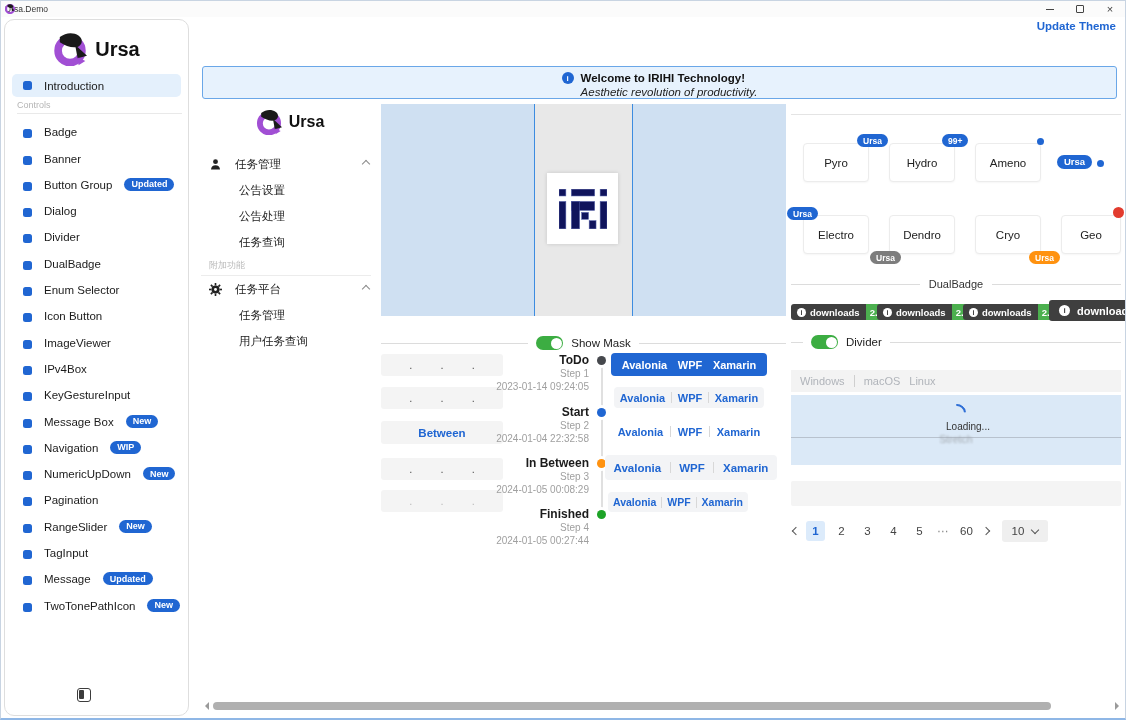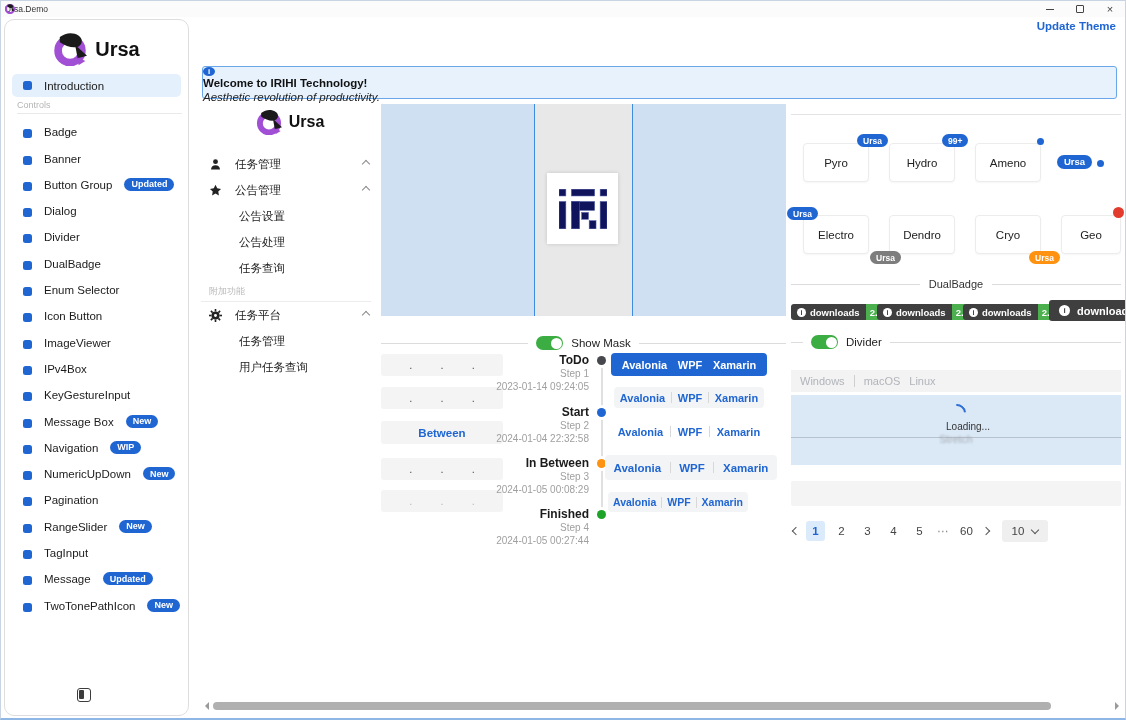--- a/index.html
+++ b/index.html
@@ -31,7 +31,7 @@
   #sb-collapse span{width:5px;height:9px;background:#3c3c3c;margin:0.5px;border-radius:1px;}
   
   #banner{position:absolute;left:201px;top:65px;width:915px;height:33px;background:#e7f2fd;border:1px solid #6aa7e8;
-          border-radius:3px;box-sizing:border-box;display:flex;align-items:flex-start;justify-content:center;padding-top:4px;flex-direction:column;}
+          border-radius:3px;box-sizing:border-box;display:flex;align-items:flex-start;justify-content:center;padding-top:4px;}
   .info-circle{width:12px;height:12px;border-radius:50%;background:var(--accent);color:#fff;font-size:8px;font-weight:700;
                display:flex;align-items:center;justify-content:center;margin-right:7px;margin-top:1px;}
   .info-circle::before{content:"i";}

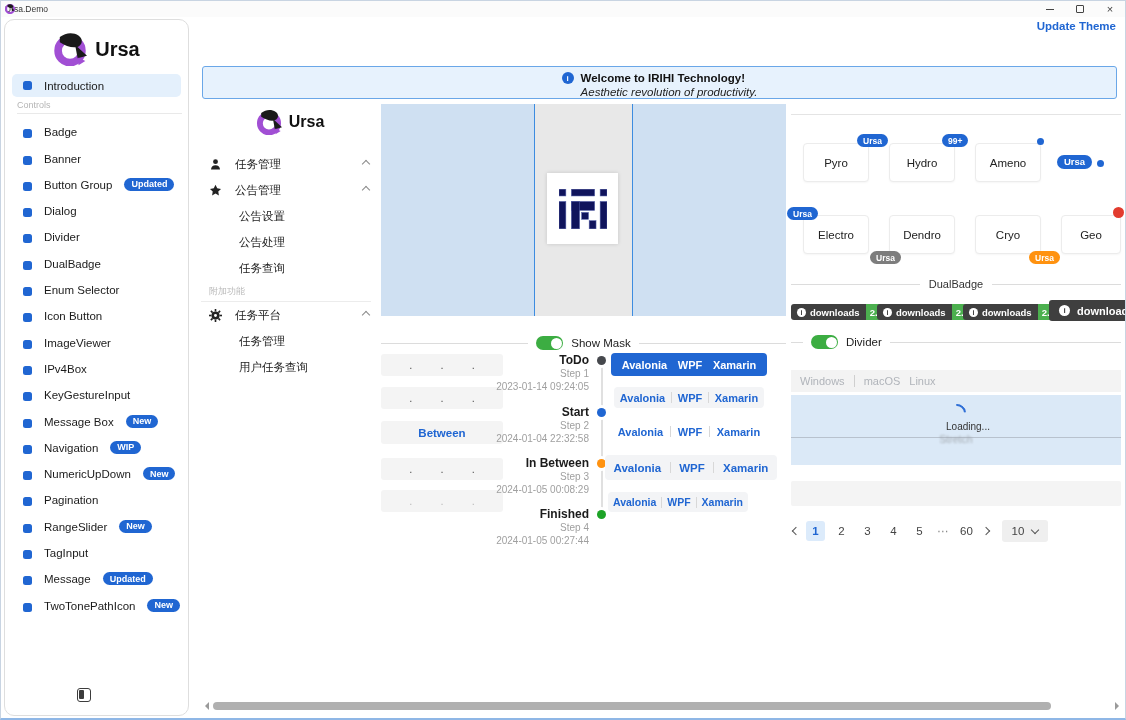--- a/index.html
+++ b/index.html
@@ -274,13 +274,6 @@
           <path d="M2.5 14c0-3 2.5-5 5.5-5s5.5 2 5.5 5z" fill="#222"></path>
         </svg>
       <span class="mlabel">任务管理</span>
-      <span class="chev chev-up"></span>
-    </div>
-    <div class="mrow">
-      <svg class="micon" viewBox="0 0 16 16">
-          <path d="M8 1l2.1 4.3 4.7.7-3.4 3.3.8 4.7L8 11.8 3.8 14l.8-4.7L1.2 6l4.7-.7z" fill="#222"></path>
-        </svg>
-      <span class="mlabel">公告管理</span>
       <span class="chev chev-up"></span>
     </div>
     <div class="msub">公告设置</div>

